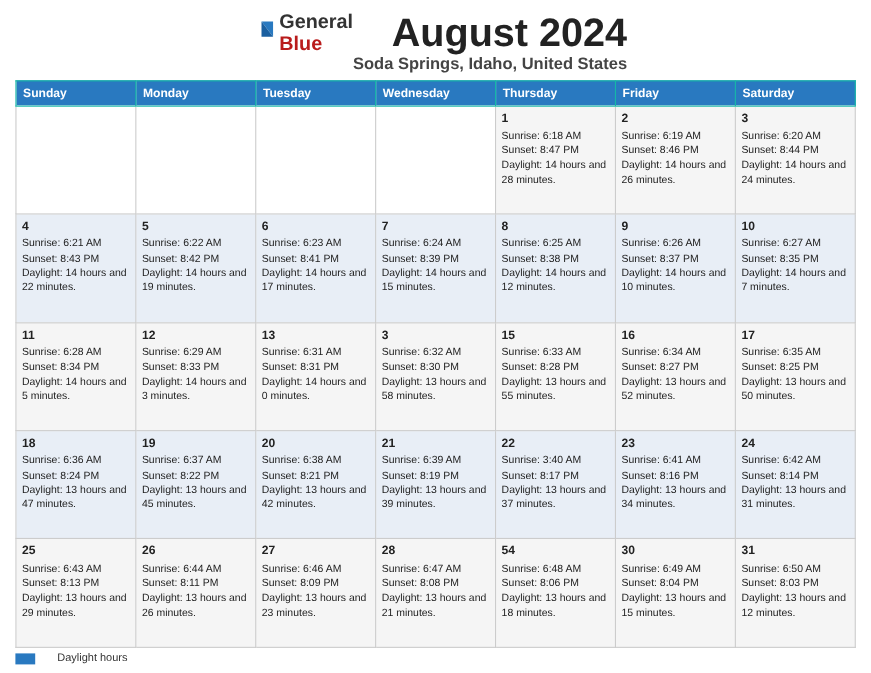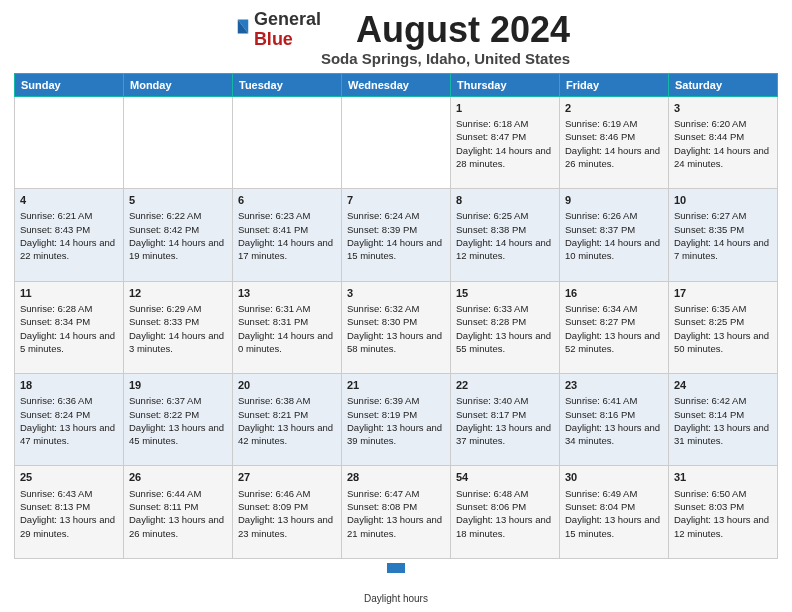--- a/index.html
+++ b/index.html
@@ -97,7 +97,6 @@
       margin-top: 4px;
       font-size: 10px;
       color: #333;
-      flex-direction: column;
     }
     .daylight-bar {
       display: inline-block;

